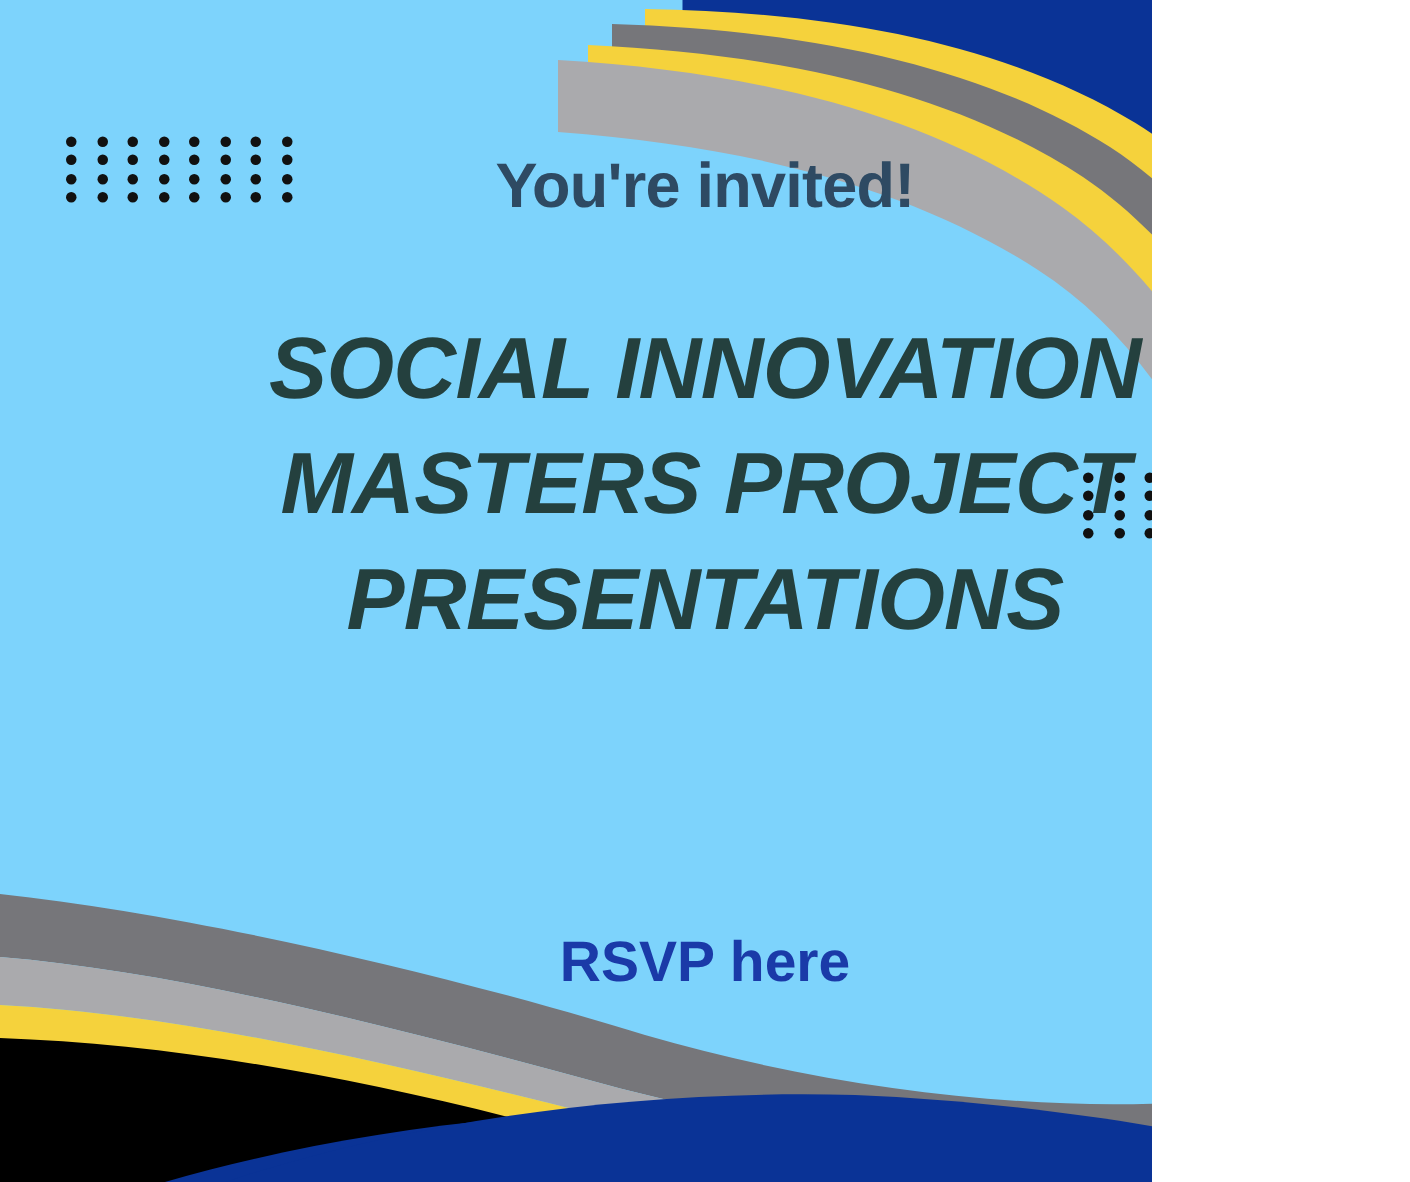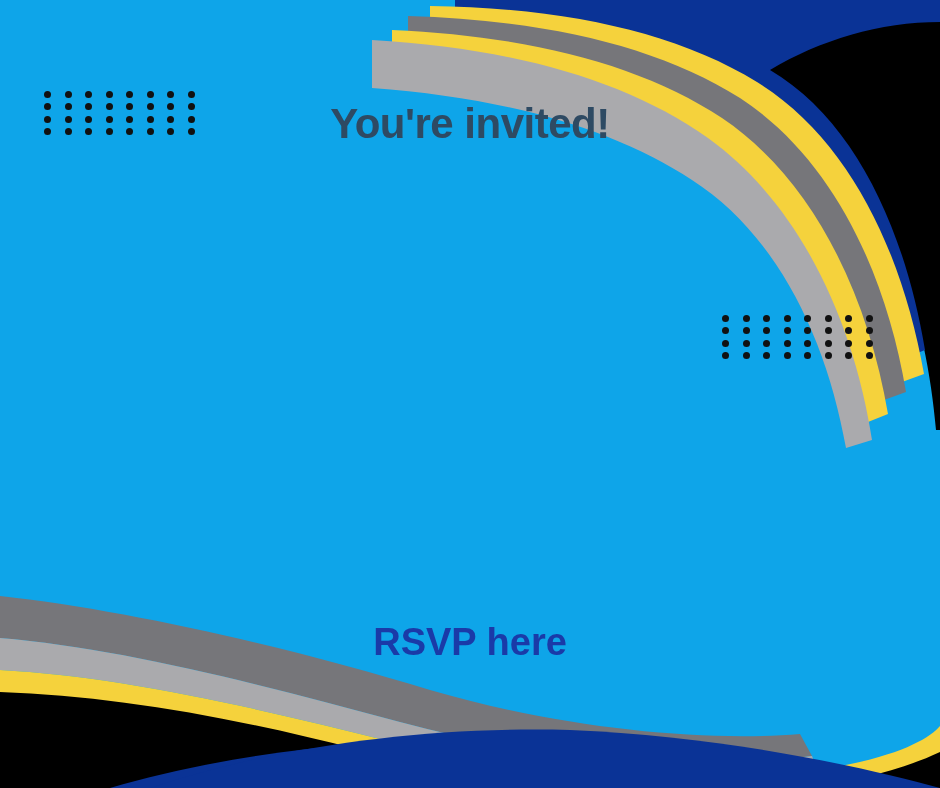--- a/index.html
+++ b/index.html
@@ -13,10 +13,10 @@
 
   #invite-card {
     position: relative;
-    width: 940px;
+    width: 768px;
     height: 788px;
     overflow: hidden;
-    background: #0ea5e9;
+    background: #7dd3fc;
   }
 
   

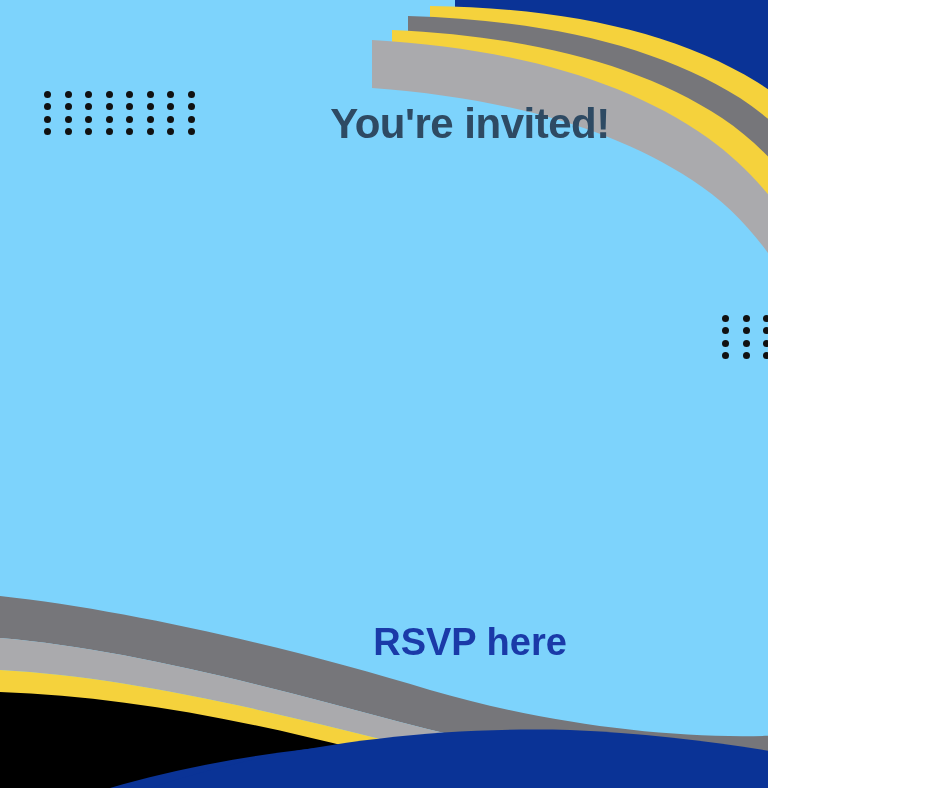--- a/index.html
+++ b/index.html
@@ -261,6 +261,11 @@
 
     <div id="invited-kicker">You're invited!</div>
 
+    <h1 id="event-title">
+      <span class="title-line">SOCIAL INNOVATION</span>
+      <span class="title-line">MASTERS PROJECT</span>
+      <span class="title-line">PRESENTATIONS</span>
+    </h1>
 
 
     <div id="rsvp-link">

